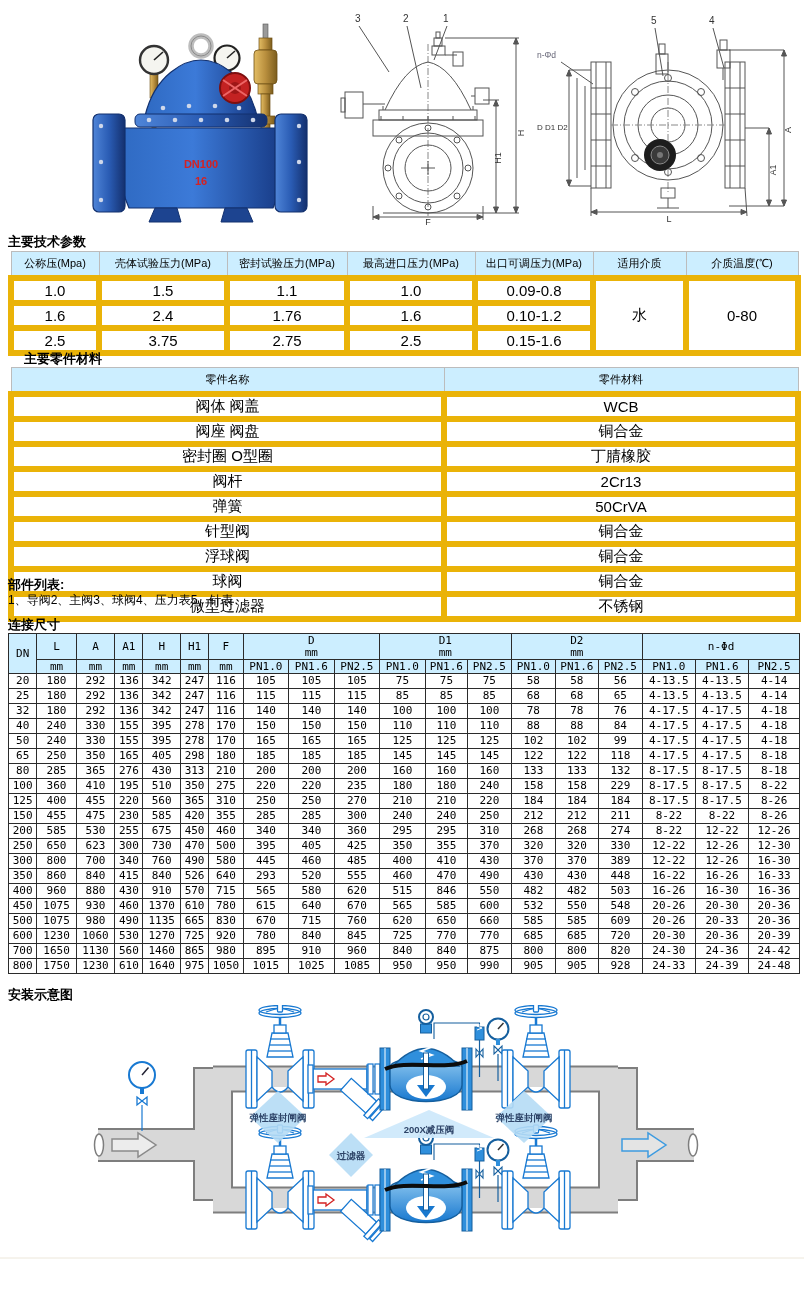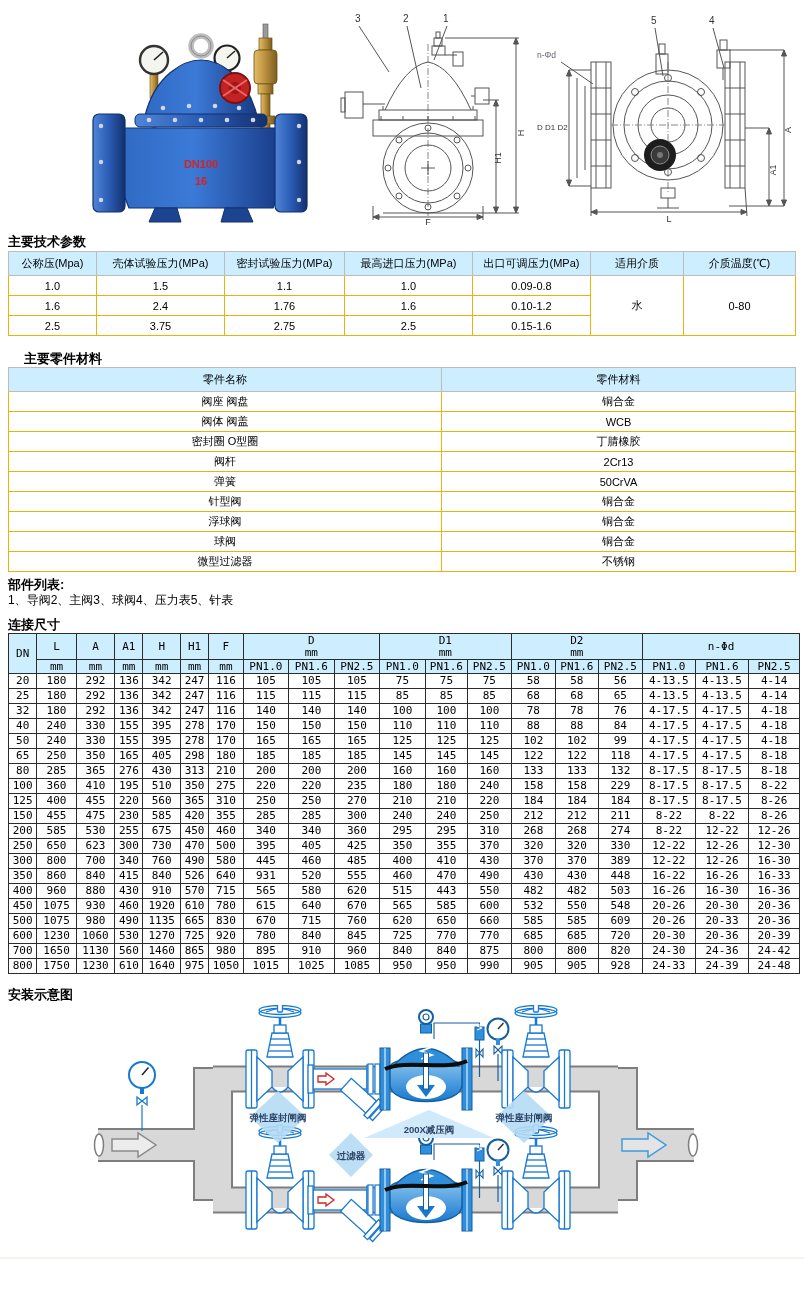--- a/index.html
+++ b/index.html
@@ -11,7 +11,7 @@
   
   .t1{width:787px;border:1px solid #c9c29b;font-size:12px;}
   .t1 th{background:#cceeff;border:1px solid #bcbcbc;font-weight:normal;font-size:11px;height:23px;padding:0;text-align:center;white-space:nowrap;}
-  .t1 td{border:1px solid #eab308;height:19px;padding:0;text-align:center;font-size:11px;white-space:nowrap;}
+  .t1 td{border:6px solid #eab308;height:19px;padding:0;text-align:center;font-size:15px;white-space:nowrap;}
   
   .t3{width:792px;font-family:"DejaVu Sans Mono",monospace;font-size:11px;}
   .t3 th{background:#cceeff;border:1px solid #2b2b2b;font-weight:normal;padding:0;text-align:center;white-space:nowrap;font-size:11px;}

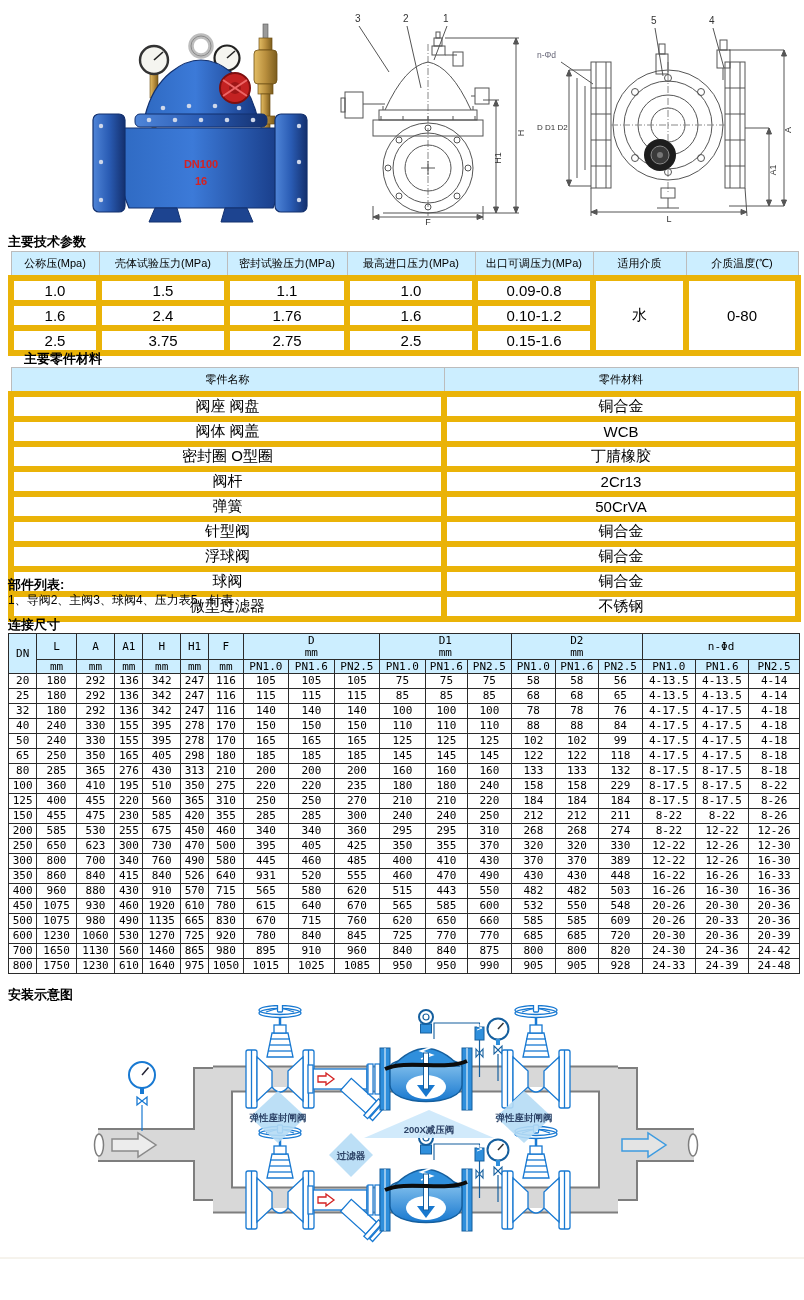--- a/index.html
+++ b/index.html
@@ -338,12 +338,12 @@
   </thead>
   <tbody>
       <tr>
+        <td>阀体 阀盖</td>
+        <td>WCB</td>
+      </tr>
+      <tr>
         <td>阀座 阀盘</td>
         <td>铜合金</td>
-      </tr>
-      <tr>
-        <td>阀体 阀盖</td>
-        <td>WCB</td>
       </tr>
       <tr>
         <td>密封圈 O型圈</td>

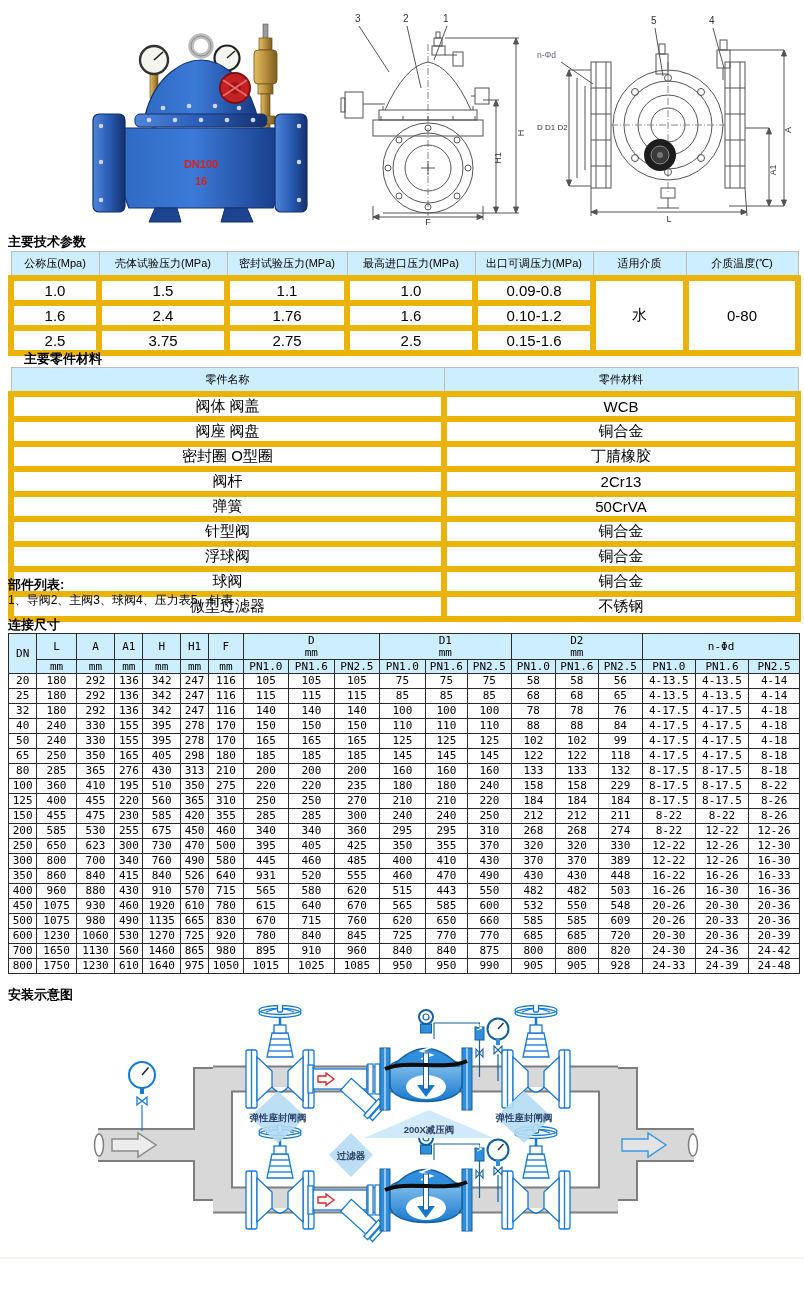--- a/index.html
+++ b/index.html
@@ -728,7 +728,7 @@
         <td>840</td>
         <td>526</td>
         <td>640</td>
-        <td>931</td>
+        <td>293</td>
         <td>520</td>
         <td>555</td>
         <td>460</td>

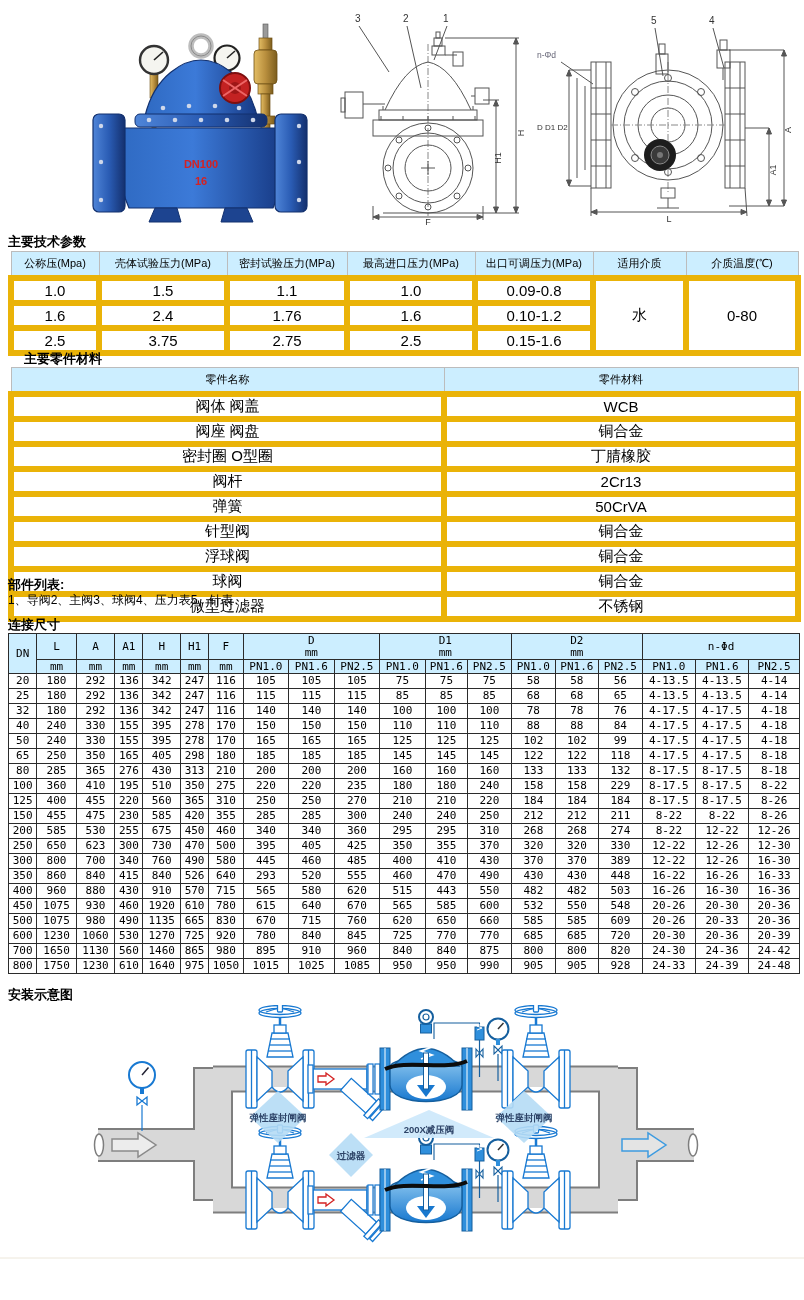--- a/index.html
+++ b/index.html
@@ -753,7 +753,7 @@
         <td>580</td>
         <td>620</td>
         <td>515</td>
-        <td>443</td>
+        <td>846</td>
         <td>550</td>
         <td>482</td>
         <td>482</td>

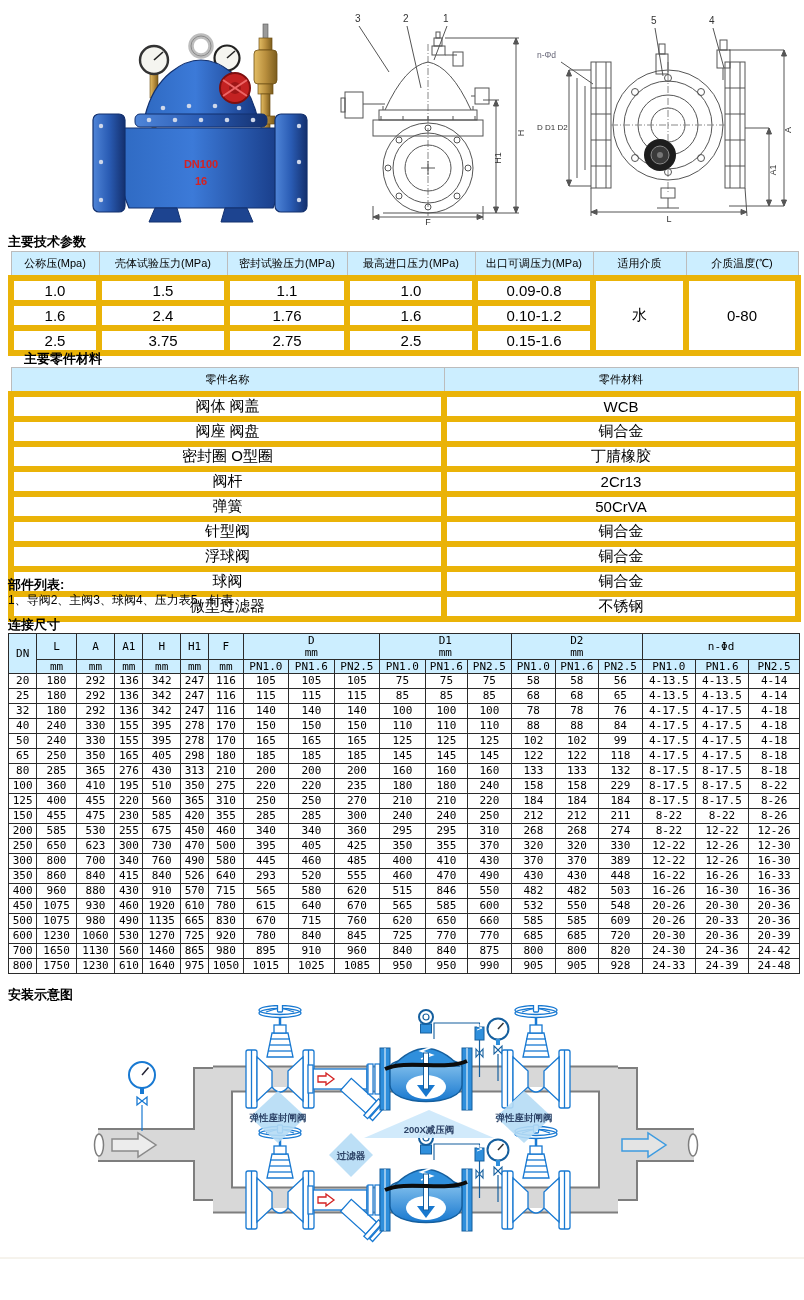--- a/index.html
+++ b/index.html
@@ -767,7 +767,7 @@
         <td>1075</td>
         <td>930</td>
         <td>460</td>
-        <td>1920</td>
+        <td>1370</td>
         <td>610</td>
         <td>780</td>
         <td>615</td>

